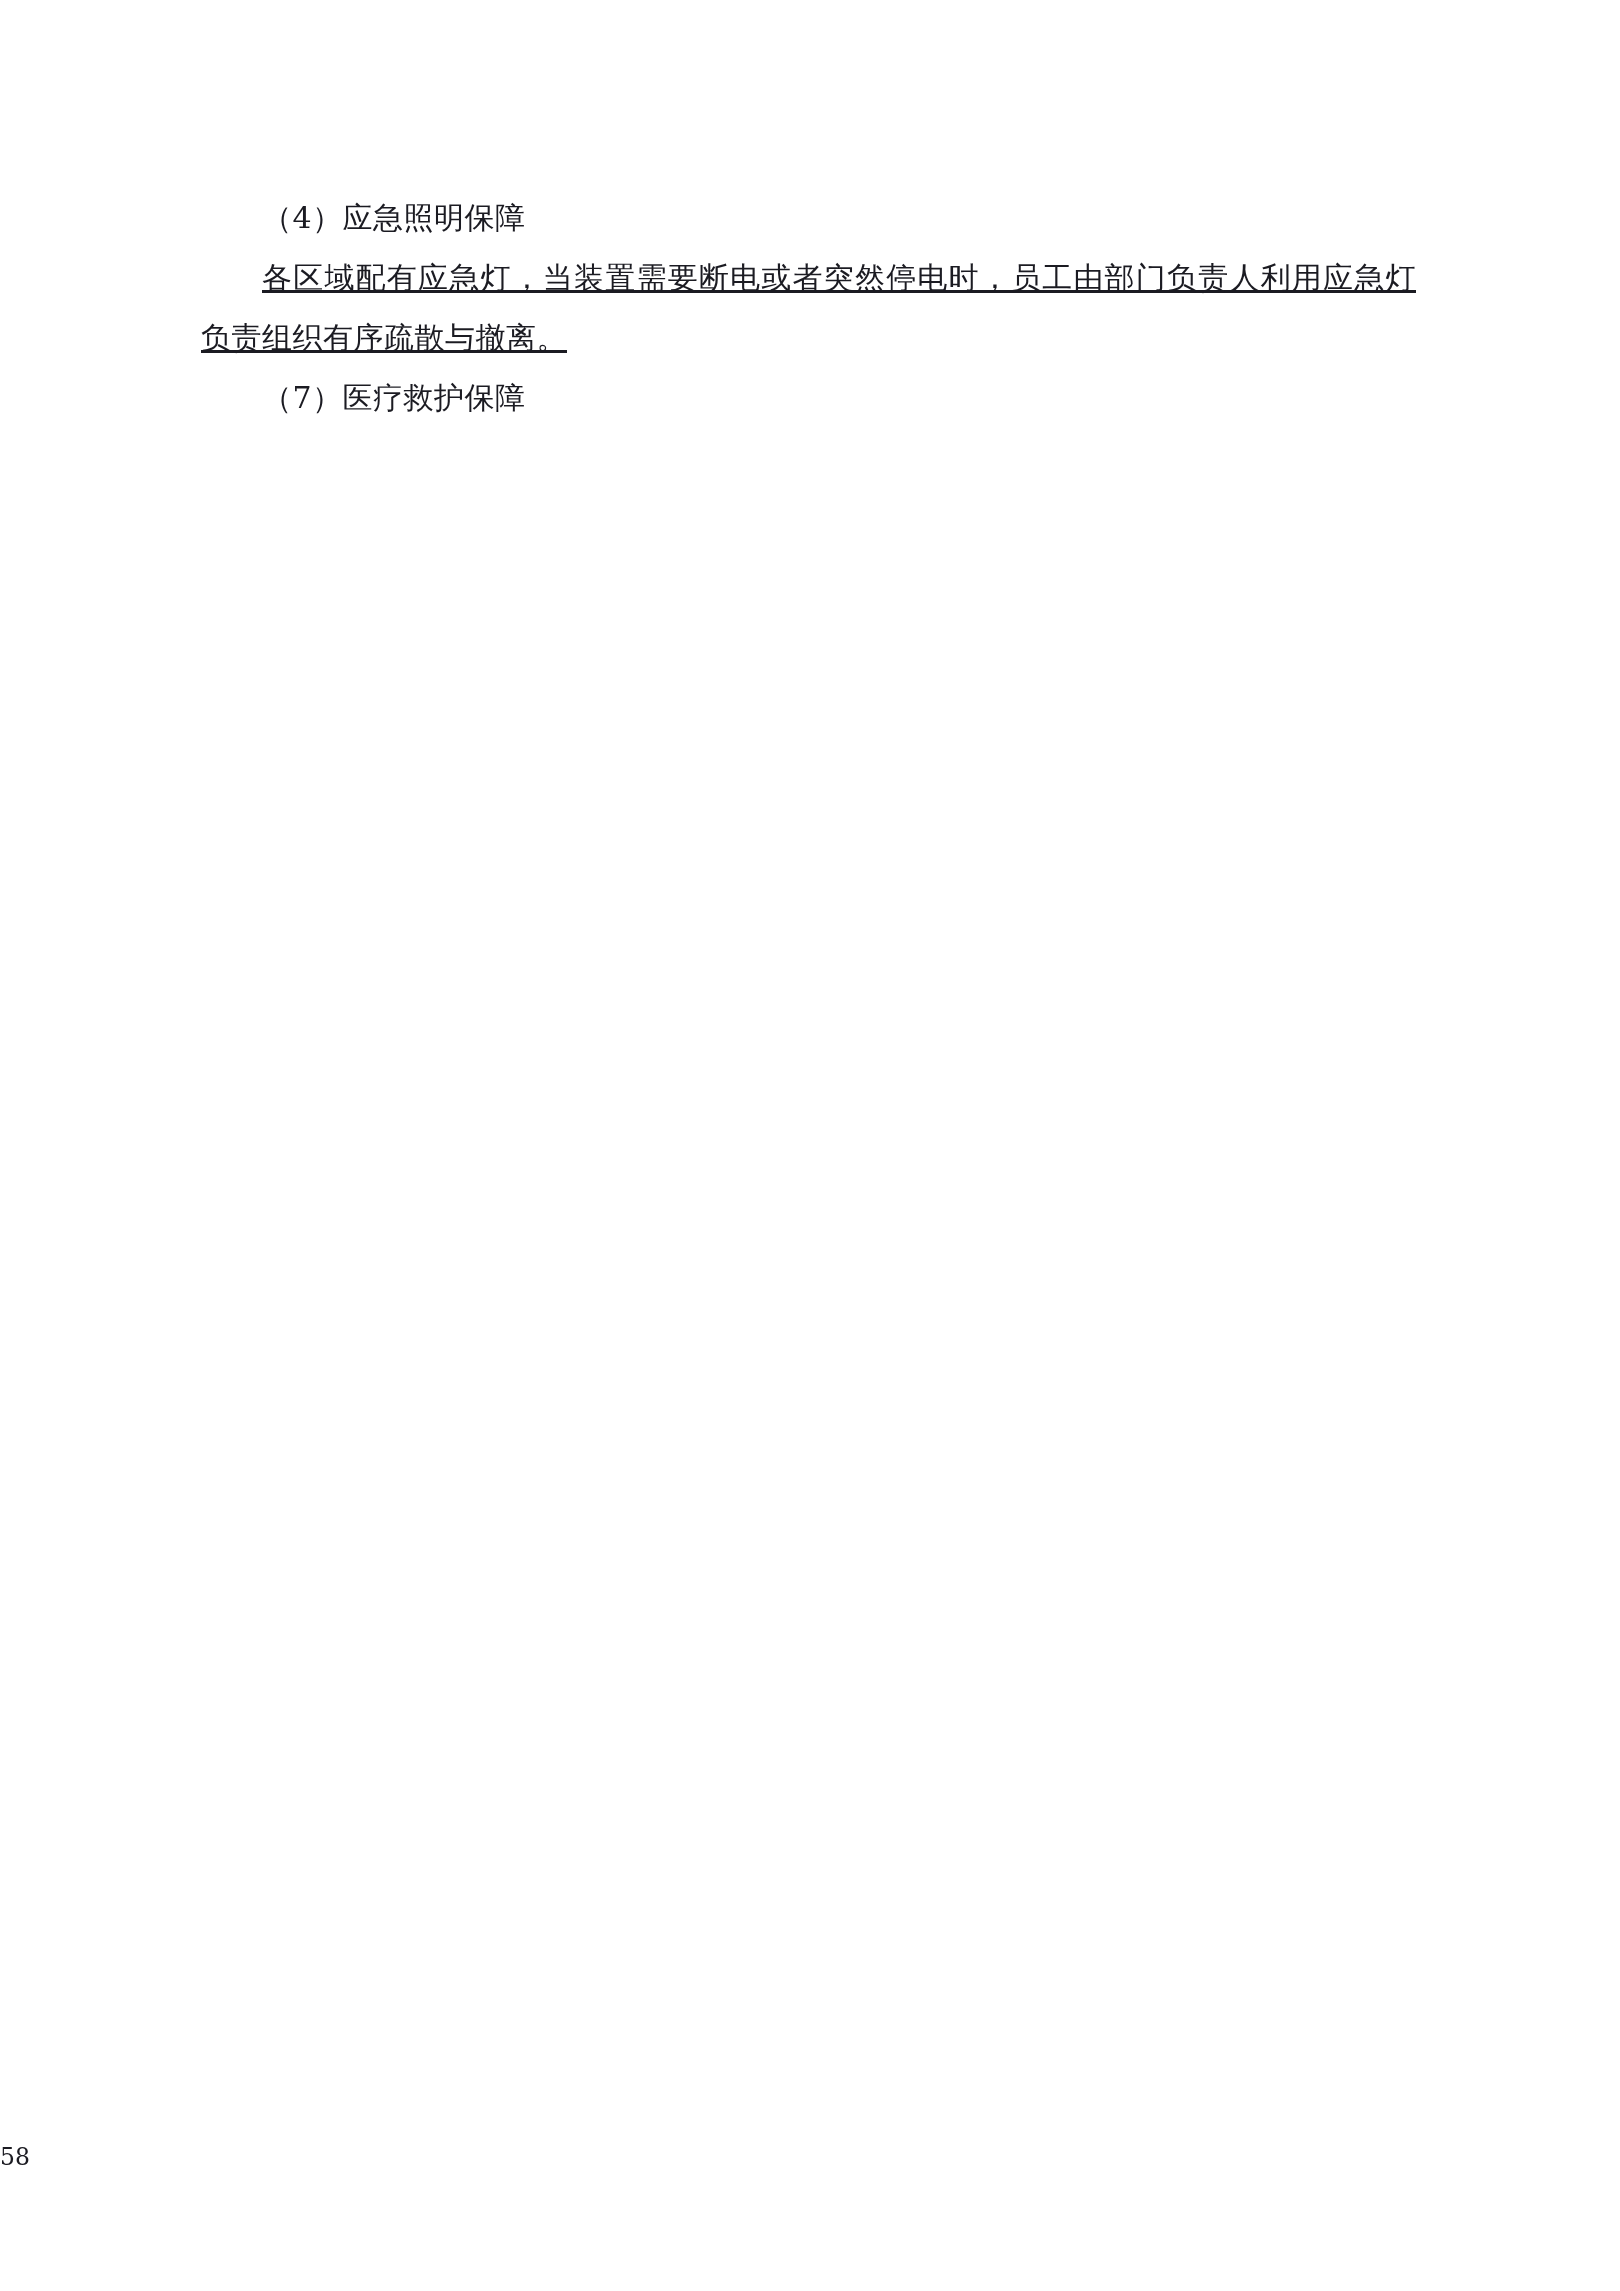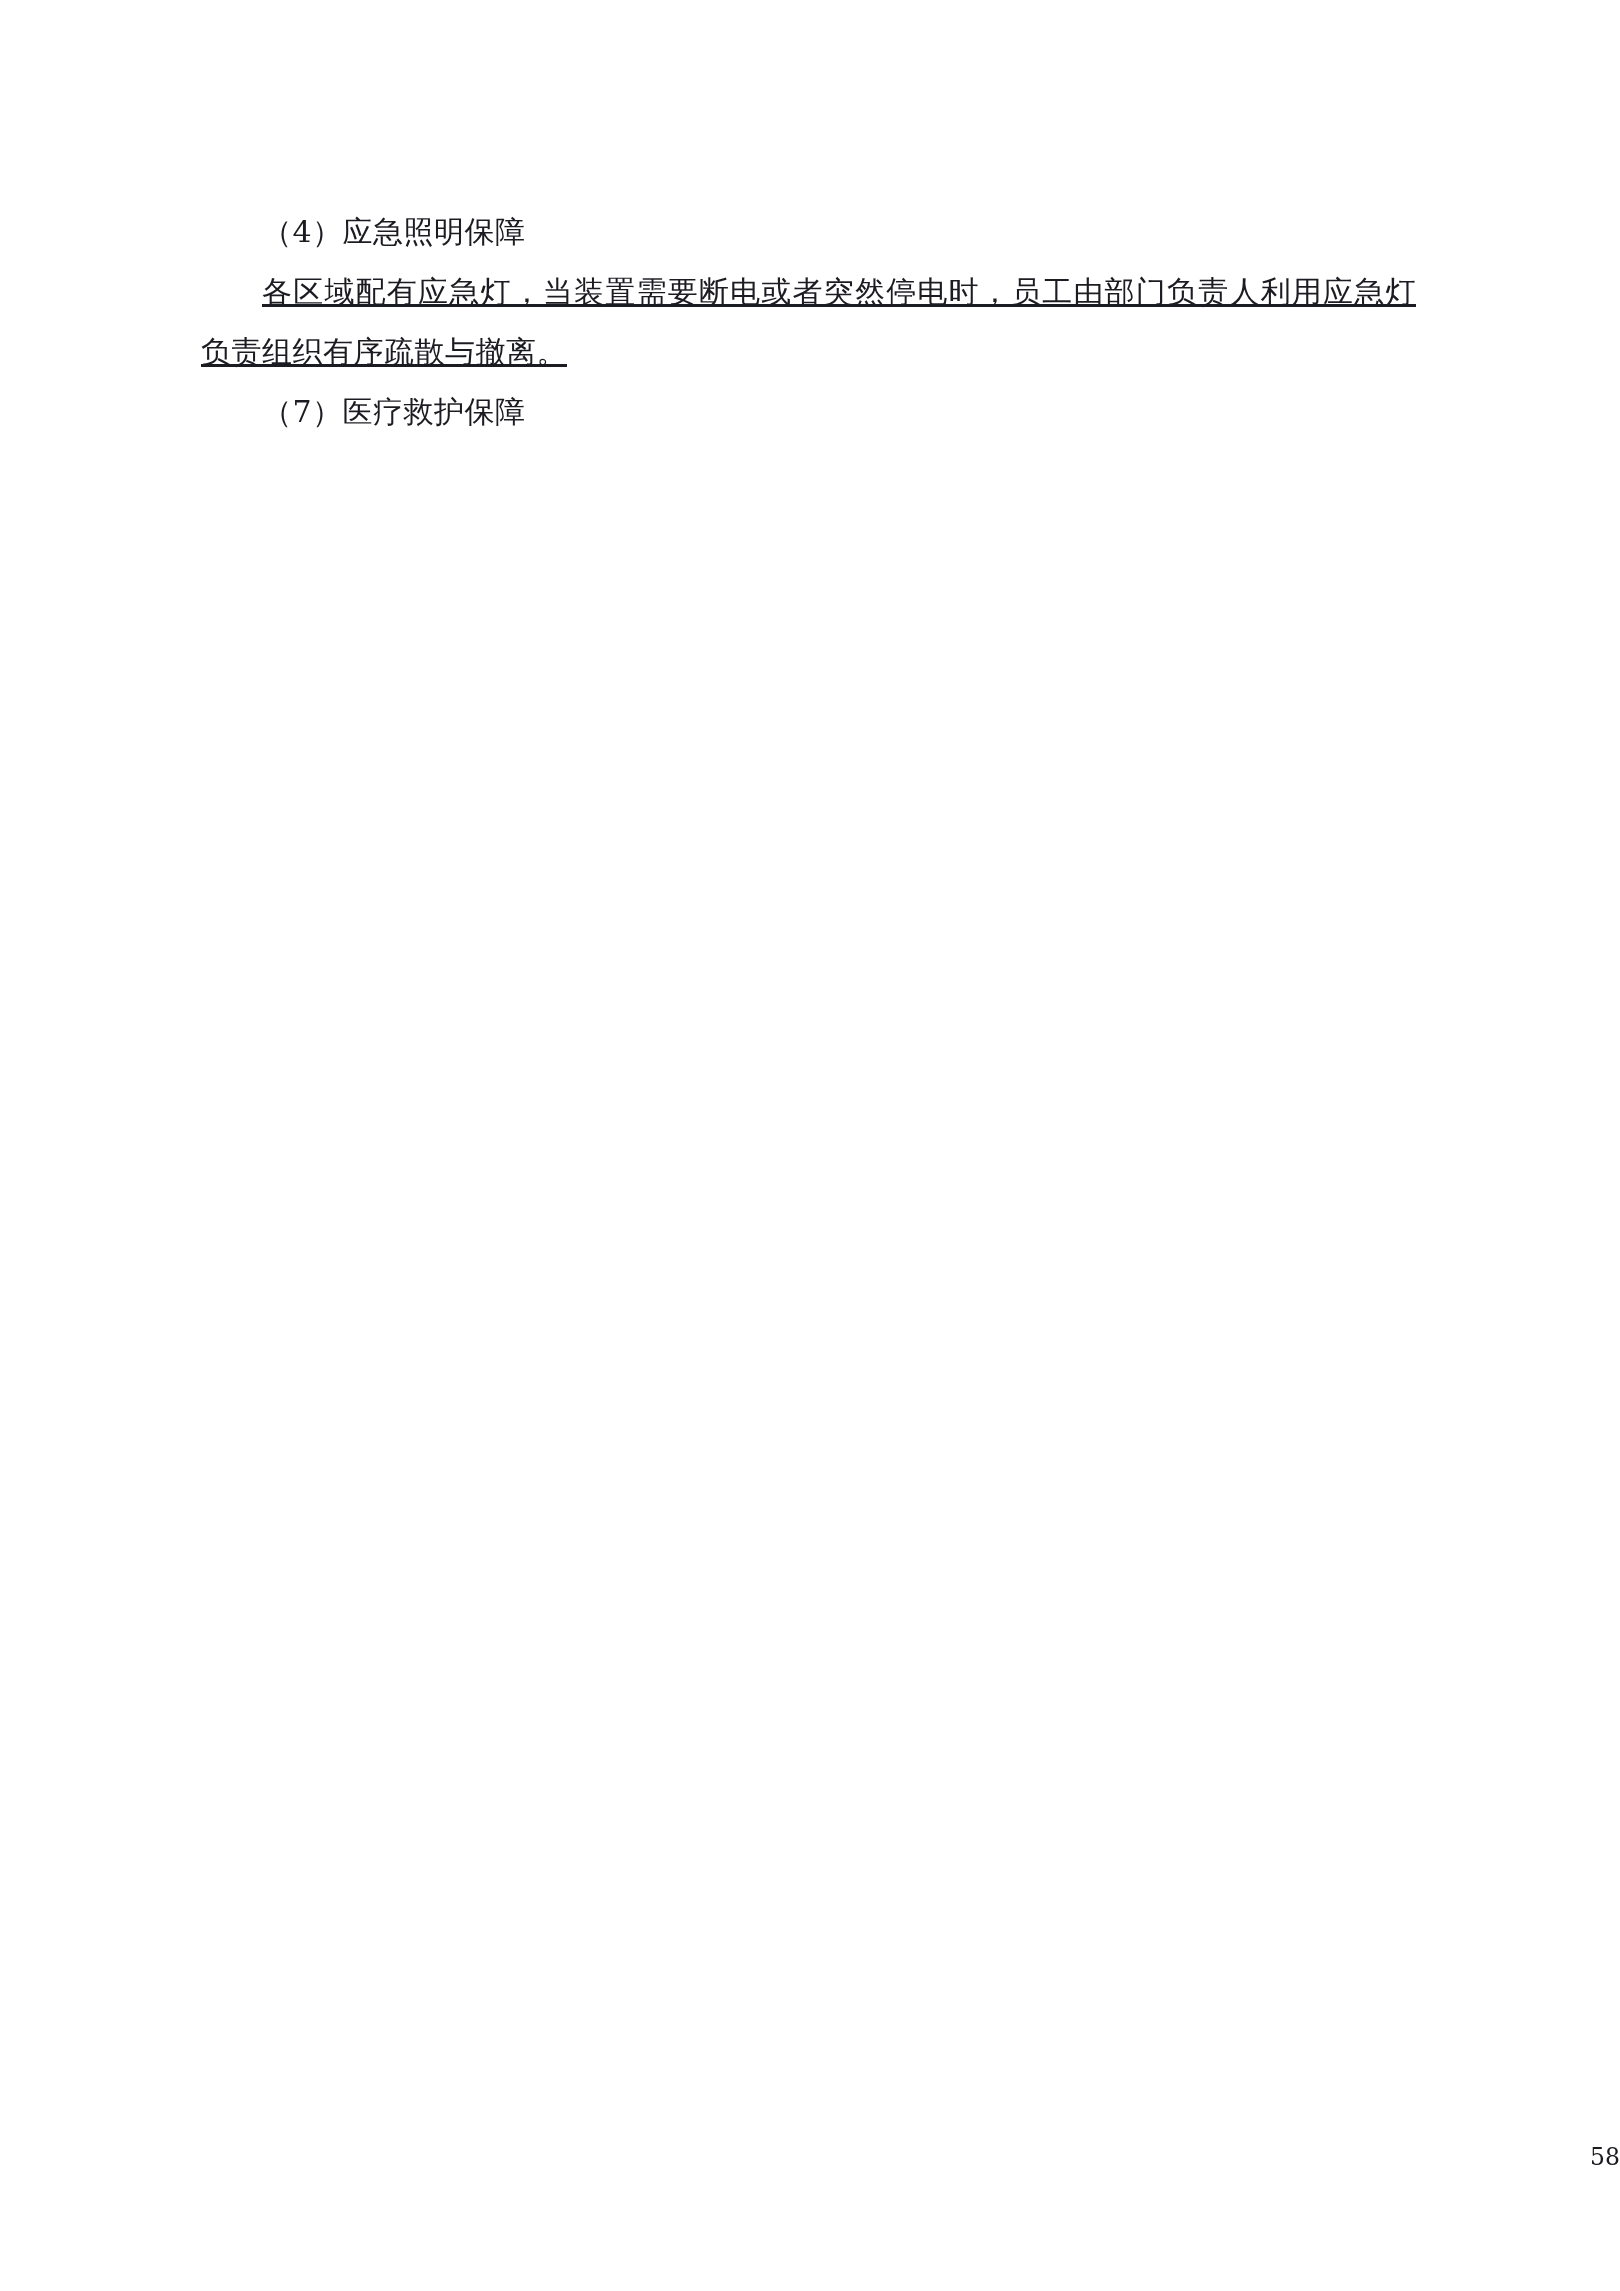--- a/index.html
+++ b/index.html
@@ -19,7 +19,7 @@
   .content {
     position: absolute;
     left: 201px;
-    top: 202px;
+    top: 188px;
     width: 1215px;
   }
   .para {

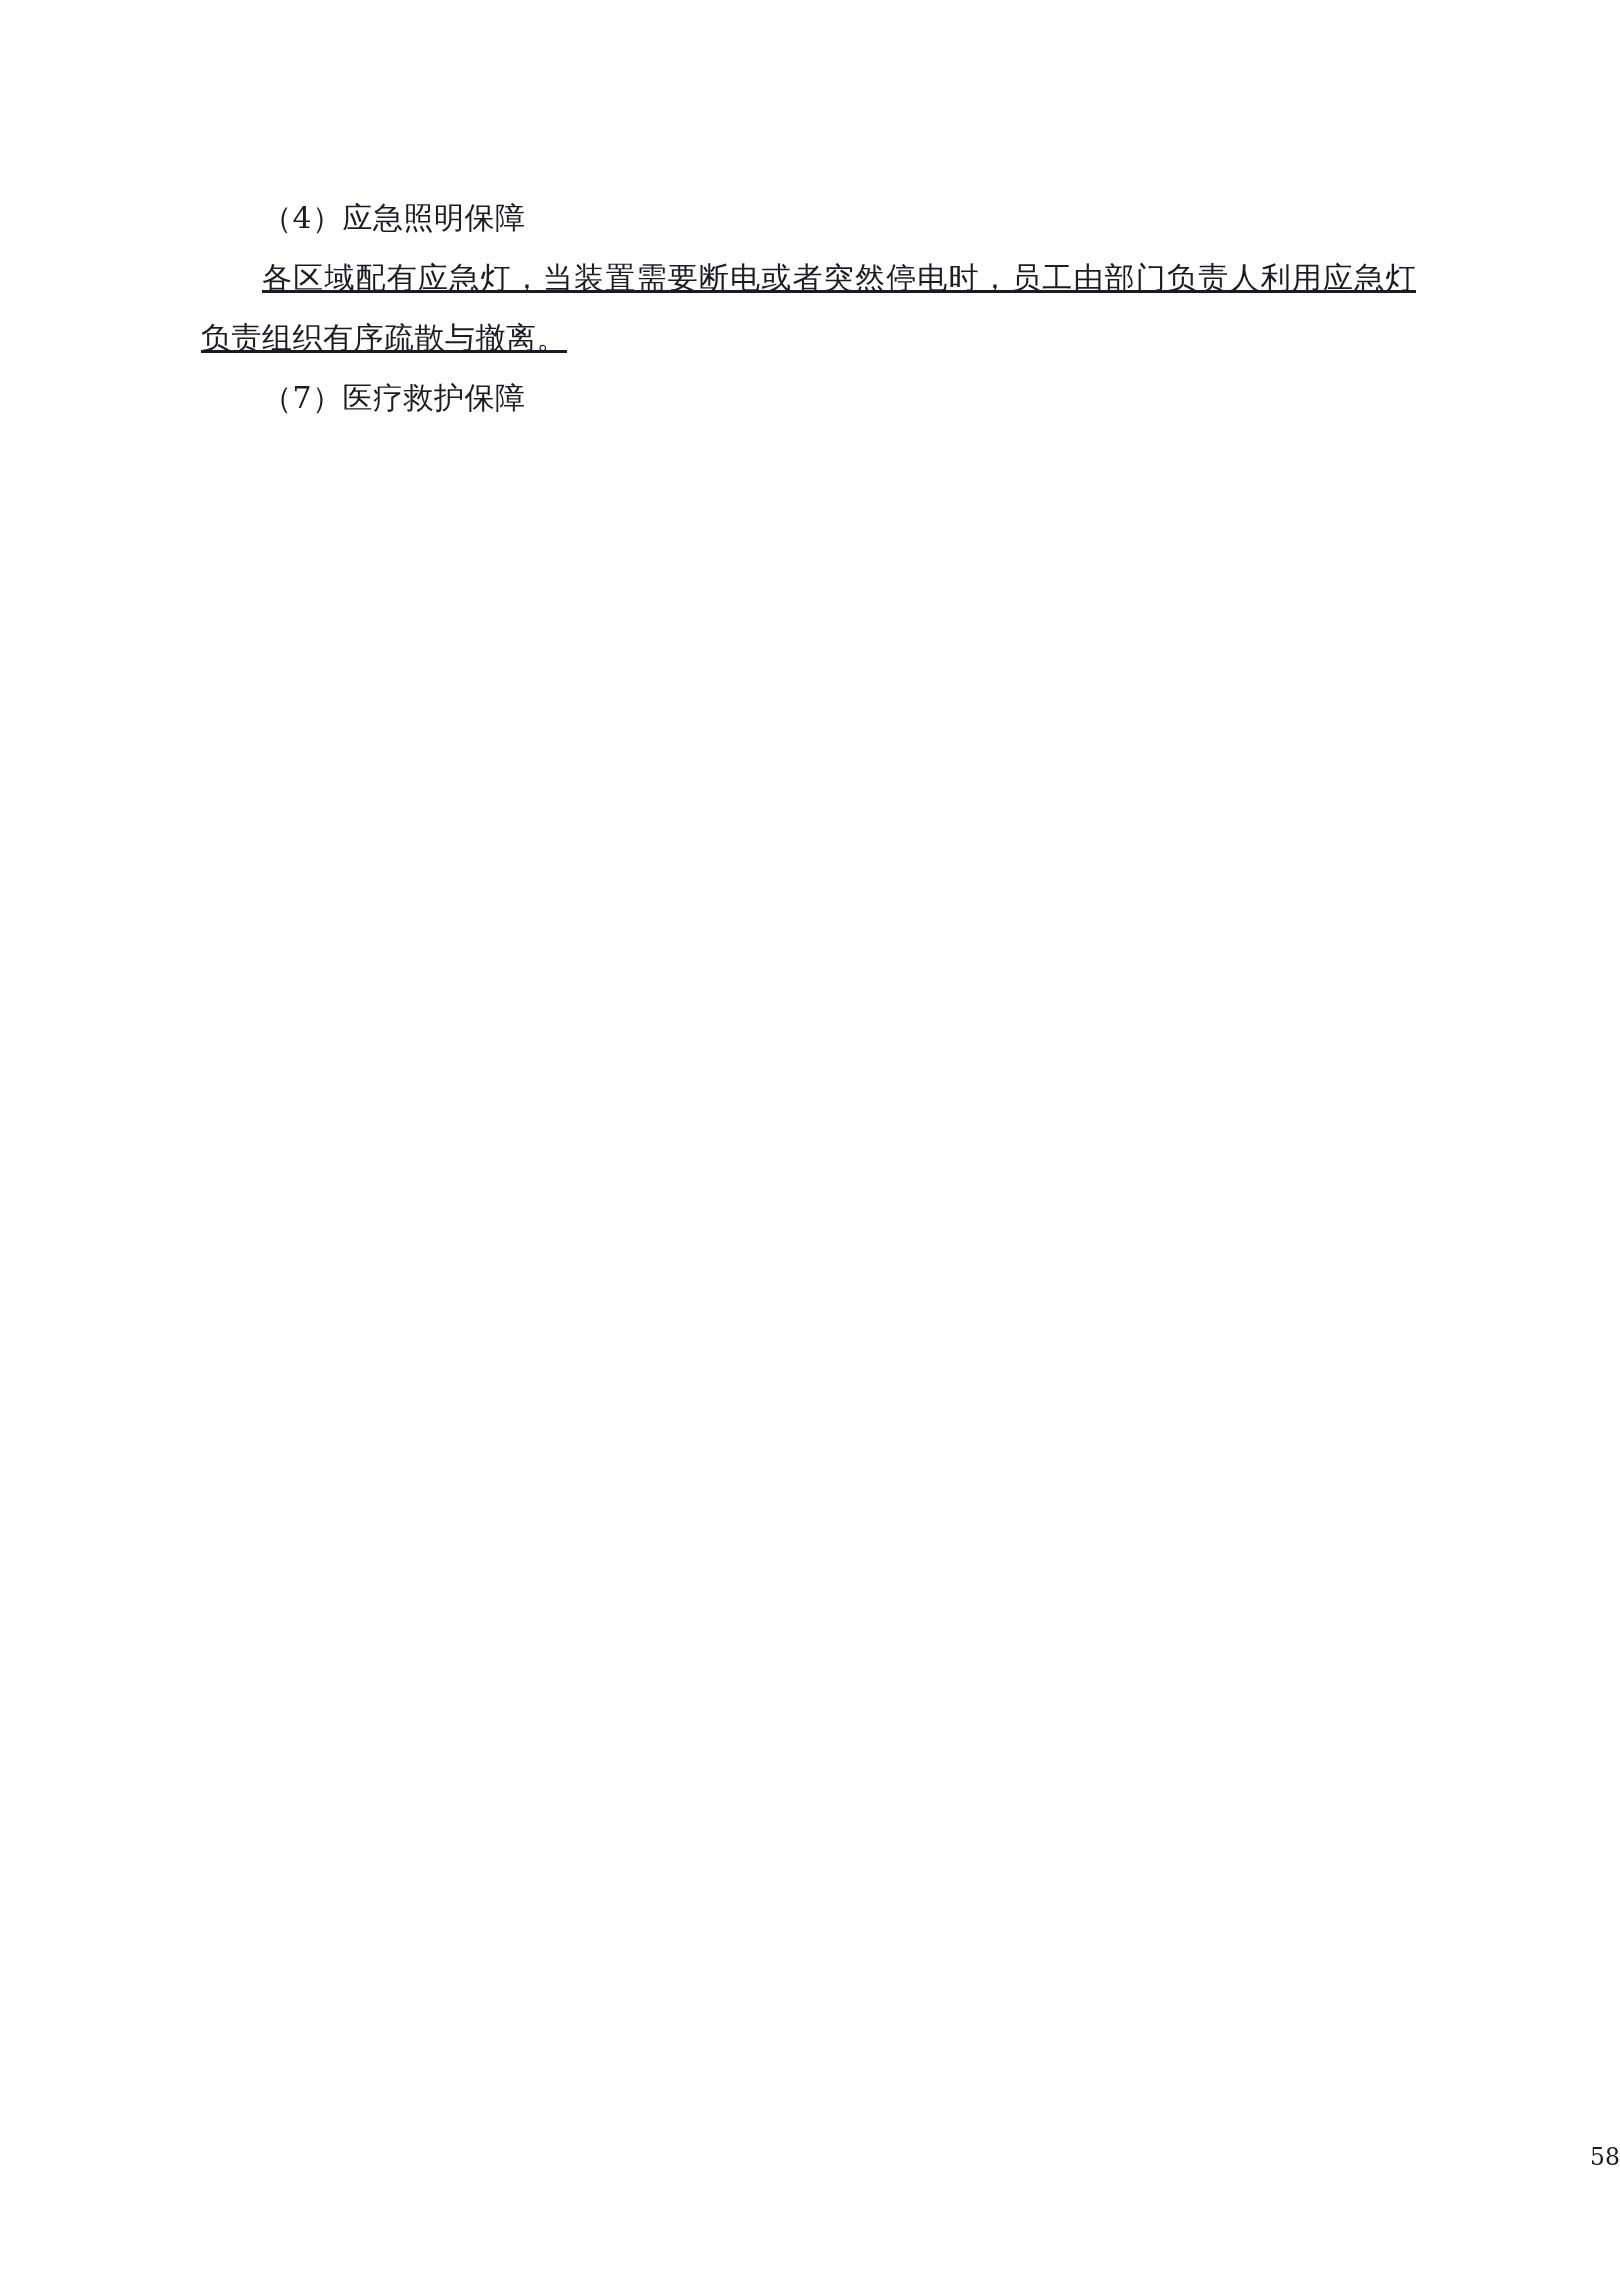--- a/index.html
+++ b/index.html
@@ -43,7 +43,7 @@
     left: 0;
     top: 2143px;
     width: 1620px;
-    text-align: right;
+    text-align: left;
     font-family: "DejaVu Serif", "Liberation Serif", serif;
     font-size: 23.5px;
     color: #1b1b22;

